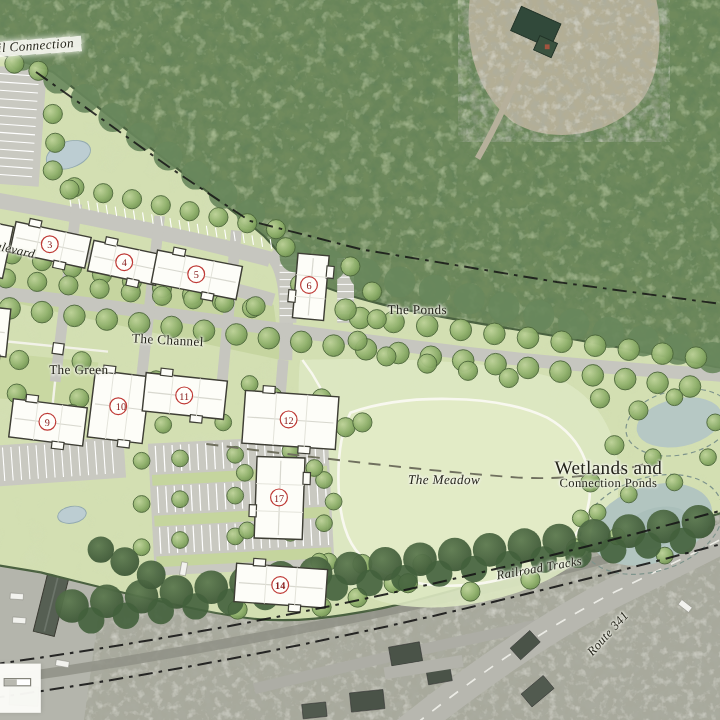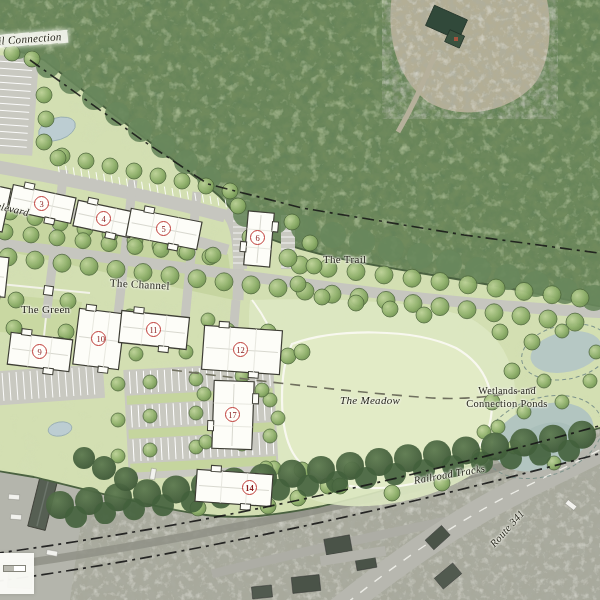--- a/index.html
+++ b/index.html
@@ -611,7 +611,7 @@
 <div class="lbl it band" style="left:-24px;top:33px;transform:rotate(-4deg);">Trail Connection</div>
 <div class="lbl it" style="left:-16px;top:197px;font-size:10.5px;transform:rotate(13deg);transform-origin:0 50%;">Boulevard</div>
 <div class="lbl" style="left:110px;top:278px;transform:rotate(3deg);">The Channel</div>
-<div class="lbl" style="left:323px;top:253px;">The Trail</div>
+<div class="lbl" style="left:323px;top:253px;">The Ponds</div>
 <div class="lbl" style="left:21px;top:303px;">The Green</div>
 <div class="lbl" style="left:340px;top:394px;font-style:italic;">The Meadow</div>
 <div style="position:absolute;left:453px;top:384px;width:108px;text-align:center;">

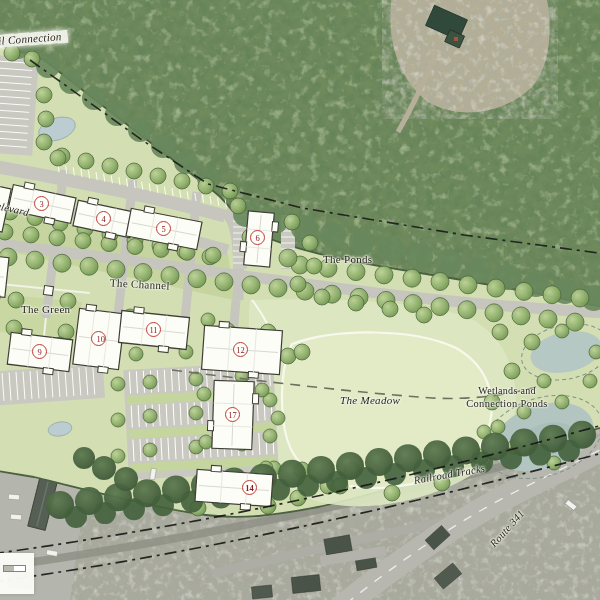--- a/index.html
+++ b/index.html
@@ -612,7 +612,7 @@
 <div class="lbl it" style="left:-16px;top:197px;font-size:10.5px;transform:rotate(13deg);transform-origin:0 50%;">Boulevard</div>
 <div class="lbl" style="left:110px;top:278px;transform:rotate(3deg);">The Channel</div>
 <div class="lbl" style="left:323px;top:253px;">The Ponds</div>
-<div class="lbl" style="left:21px;top:303px;">The Green</div>
+<div class="lbl" style="left:41px;top:303px;">The Green</div>
 <div class="lbl" style="left:340px;top:394px;font-style:italic;">The Meadow</div>
 <div style="position:absolute;left:453px;top:384px;width:108px;text-align:center;">
   <div class="lbl" style="position:static;font-size:10px;line-height:13px;">Wetlands and</div>

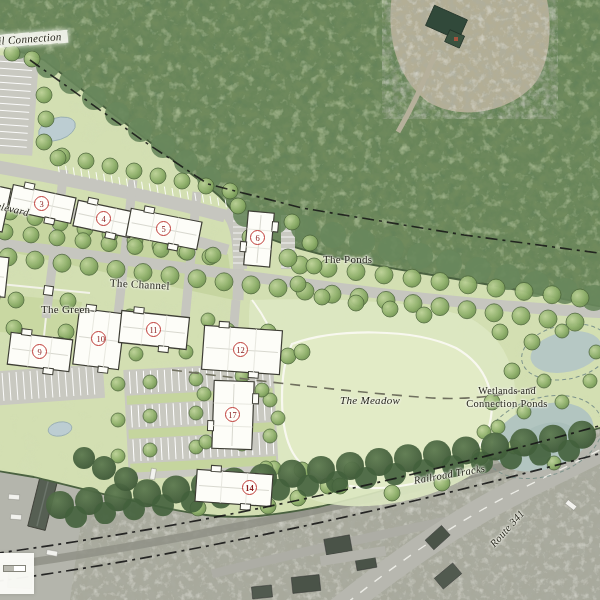--- a/index.html
+++ b/index.html
@@ -615,7 +615,7 @@
 <div class="lbl" style="left:41px;top:303px;">The Green</div>
 <div class="lbl" style="left:340px;top:394px;font-style:italic;">The Meadow</div>
 <div style="position:absolute;left:453px;top:384px;width:108px;text-align:center;">
-  <div class="lbl" style="position:static;font-size:10px;line-height:13px;">Wetlands and</div>
+  <div class="lbl" style="position:static;font-size:16px;line-height:13px;">Wetlands and</div>
   <div class="lbl" style="position:static;font-size:10.5px;line-height:13px;">Connection Ponds</div>
 </div>
 <div class="lbl it" style="left:414px;top:475px;font-size:10.5px;transform:rotate(-10deg);transform-origin:0 50%;">Railroad Tracks</div>

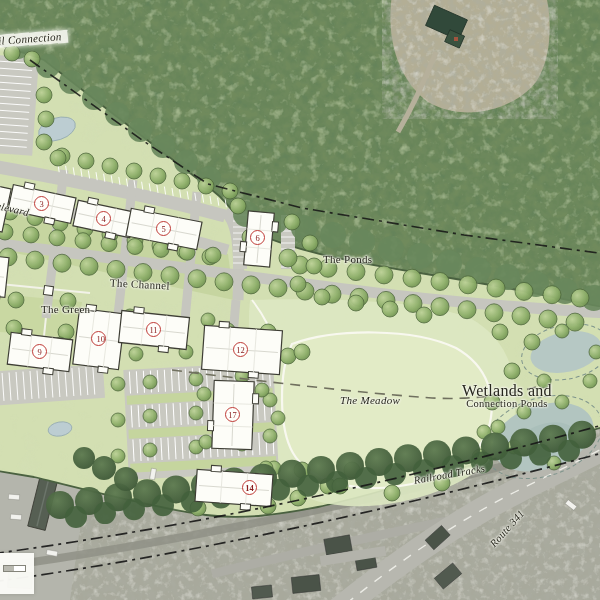--- a/index.html
+++ b/index.html
@@ -636,7 +636,7 @@
       <div class="marker" style="left: 146px; top: 322px;">11</div>
       <div class="marker" style="left: 233px; top: 342px; text-align: center;">12</div>
       <div class="marker" style="left: 225px; top: 407px;">17</div>
-      <div class="marker" style="left: 242px; top: 480px; font-weight: bold;">14</div>
+      <div class="marker" style="left: 226px; top: 480px; font-weight: bold;">14</div>
     </div>
 
 </div>

